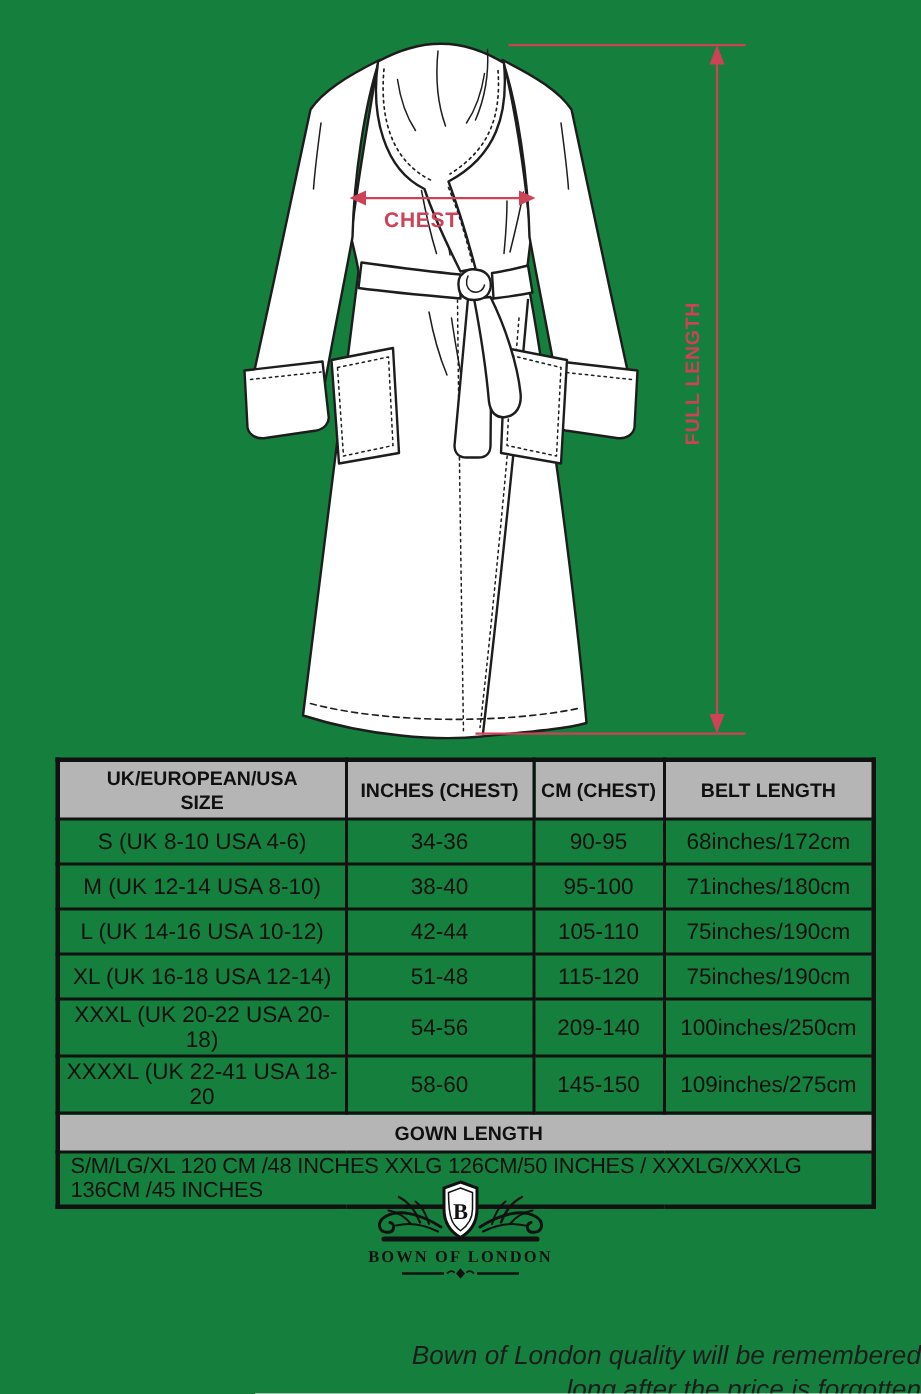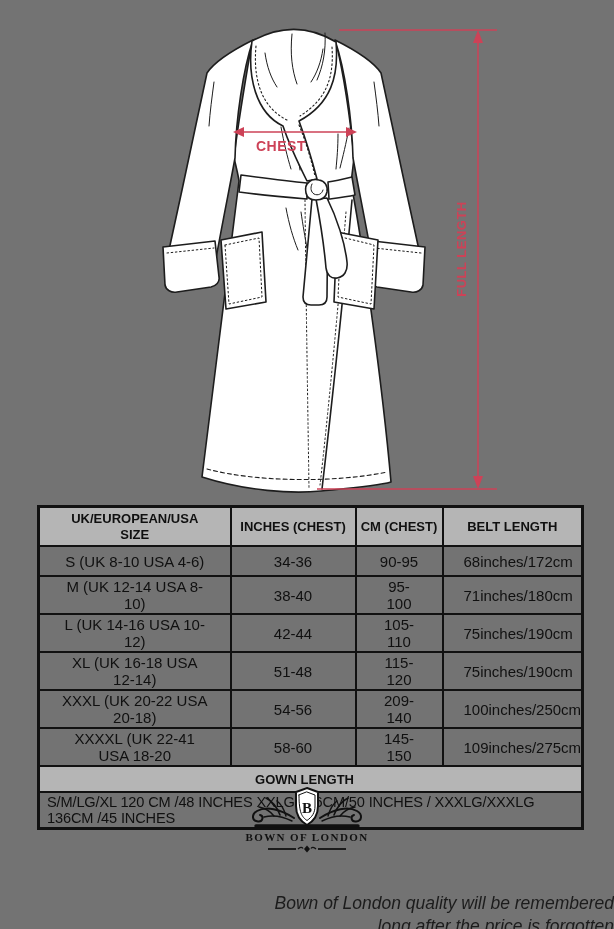--- a/index.html
+++ b/index.html
@@ -4,7 +4,7 @@
 <style>
   html,body{margin:0;padding:0;background:#fff;}
   body{width:614px;height:929px;font-family:"Liberation Sans",sans-serif;color:#111;}
-  .page{position:relative;width:614px;height:929px;background:#737373;overflow:hidden;}
+  .page{position:relative;width:614px;height:929px;background:#15803d;overflow:hidden;}
 
   .diagram-wrap{position:absolute;left:0;top:0;width:614px;height:505px;}
 

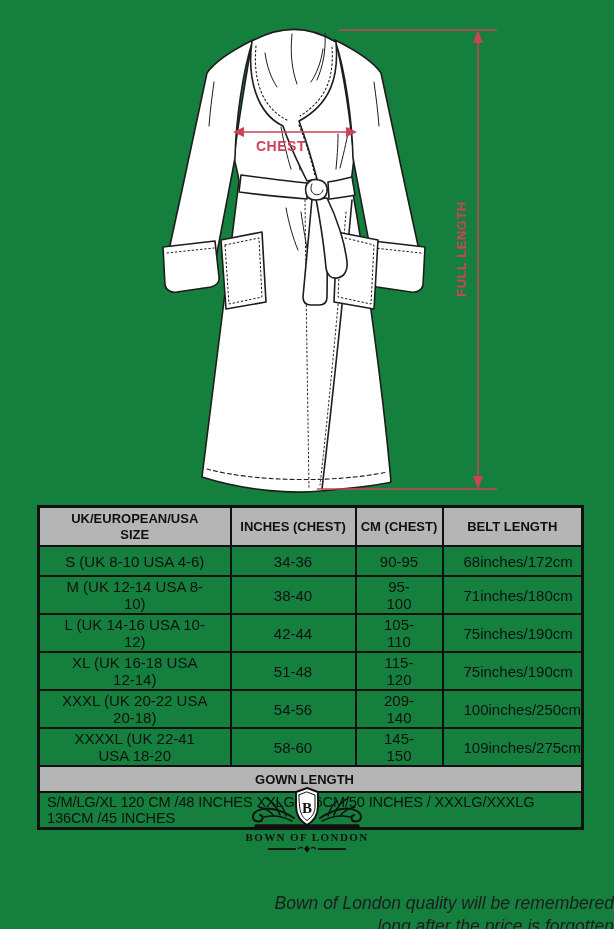--- a/index.html
+++ b/index.html
@@ -13,7 +13,7 @@
   table.size th, table.size td{border:2px solid #111;overflow:hidden;}
   table.size th{background:#b5b5b5;font-size:13px;font-weight:bold;text-align:center;
                 padding:3px 2px;line-height:1.2;color:#101010;}
-  table.size td{font-size:15px;text-align:center;height:26px;padding:1px 20px;color:#101010;}
+  table.size td{font-size:15px;text-align:center;height:26px;padding:1px 4px;color:#101010;}
   tr.gown-header td{background:#b5b5b5;text-align:center;font-weight:bold;font-size:13px;
                     padding-left:8px;height:22px;}
   tr.gown-value td{text-align:left;font-size:14.6px;padding-left:7px;height:25px;letter-spacing:-0.15px;}

